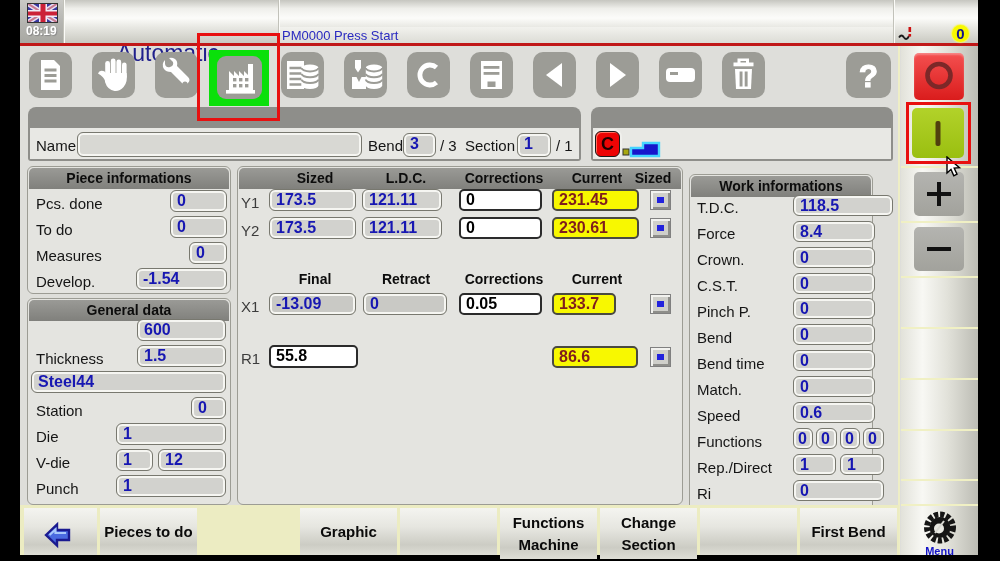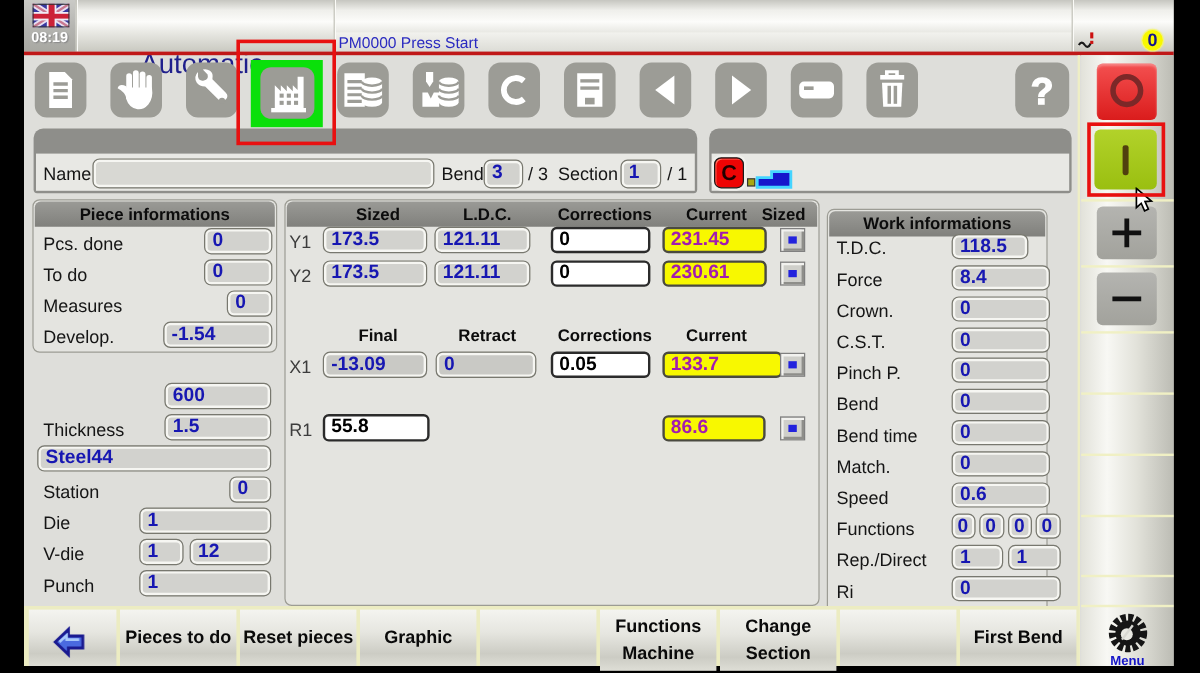--- a/index.html
+++ b/index.html
@@ -27,7 +27,7 @@
   .wfld{position:absolute;background:#fff;border:2px solid #2b2b2b;border-radius:5px;
        color:#000;font-weight:bold;font-size:16px;padding-left:5px;box-sizing:border-box;line-height:18px;}
   .yfld{position:absolute;background:#f8f800;border:2px solid #4a4a40;border-radius:5px;
-       color:#a21caf;font-weight:bold;font-size:16px;padding-left:5px;box-sizing:border-box;line-height:18px;}
+       color:#7f1d1d;font-weight:bold;font-size:16px;padding-left:5px;box-sizing:border-box;line-height:18px;}
   .szbtn{position:absolute;width:21px;height:20px;background:#cfcfca;border:1px solid #808080;
        box-shadow:inset 2px 2px 0 #f2f2ef, inset -2px -2px 0 #8e8e8a;box-sizing:border-box;}
   .szbtn::after{content:"";position:absolute;left:6px;top:6px;width:7px;height:6px;background:#2222dd;}

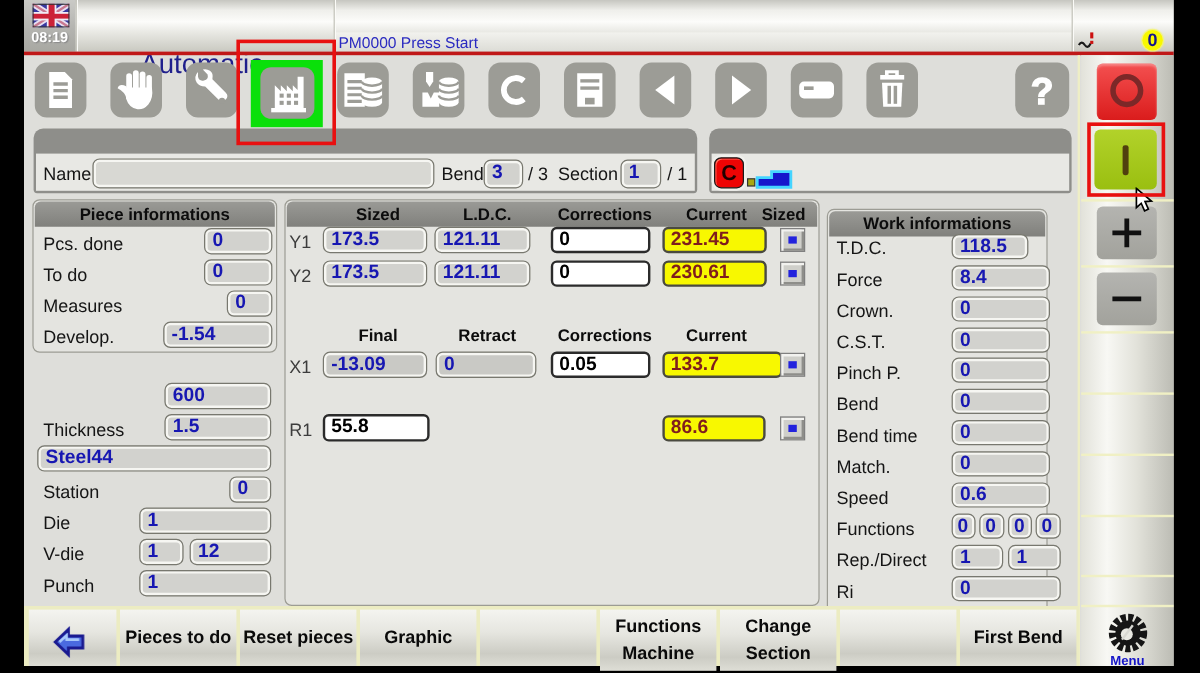--- a/index.html
+++ b/index.html
@@ -298,7 +298,7 @@
     <div class="phead">Work informations</div>
   </div>
   <div class="lab" style="left:697px;top:199px;">T.D.C.</div>
-  <div class="fld" style="left:793px;top:195px;width:64px;height:21px;">118.5</div>
+  <div class="fld" style="left:793px;top:195px;width:100px;height:21px;">118.5</div>
   <div class="lab" style="left:697px;top:225px;">Force</div>
   <div class="fld" style="left:793px;top:221px;width:82px;height:21px;">8.4</div>
   <div class="lab" style="left:697px;top:251px;">Crown.</div>

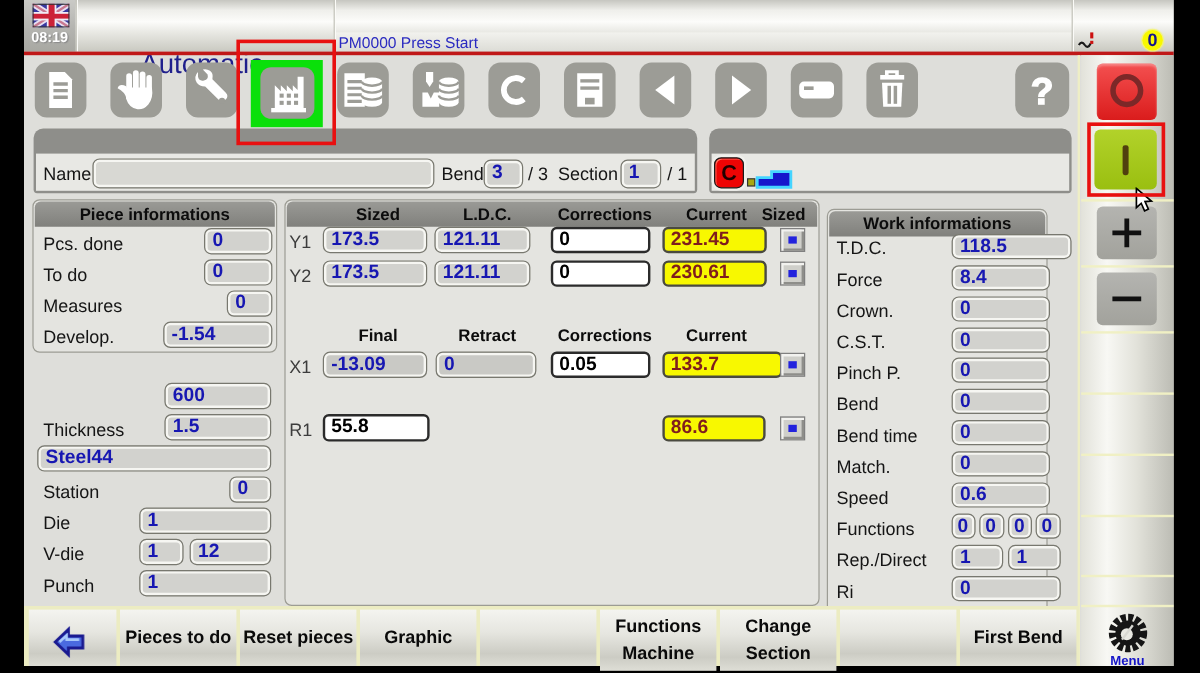--- a/index.html
+++ b/index.html
@@ -239,6 +239,9 @@
   <div class="lab" style="left:36px;top:273px;">Develop.</div>
   <div class="fld" style="left:136px;top:268px;width:91px;height:22px;">-1.54</div>
 
+  <div class="panel" style="left:27px;top:298px;width:204px;height:207px;">
+    <div class="phead">General data</div>
+  </div>
   <div class="lab" style="left:36px;top:324px;margin-top:48px;">Width</div>
   <div class="fld" style="left:137px;top:319px;width:89px;height:22px;">600</div>
   <div class="lab" style="left:36px;top:350px;">Thickness</div>

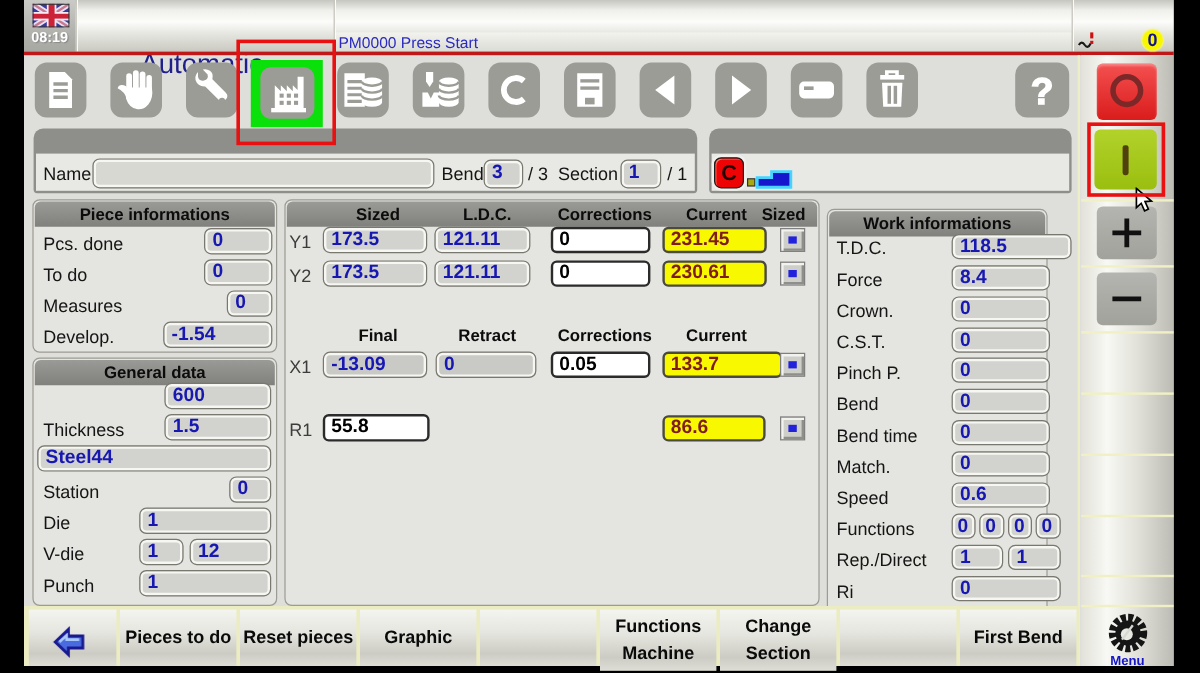--- a/index.html
+++ b/index.html
@@ -289,7 +289,7 @@
   <div class="fld" style="left:269px;top:293px;width:87px;height:22px;background:#c9c9c5;">-13.09</div>
   <div class="fld" style="left:363px;top:293px;width:84px;height:22px;background:#c9c9c5;">0</div>
   <div class="wfld" style="left:459px;top:293px;width:83px;height:22px;">0.05</div>
-  <div class="yfld" style="left:552px;top:293px;width:100px;height:22px;">133.7</div>
+  <div class="yfld" style="left:552px;top:293px;width:64px;height:22px;">133.7</div>
   <div class="szbtn" style="left:650px;top:294px;"></div>
 
   <div class="lab" style="left:241px;top:350px;color:#3c3c3c;">R1</div>

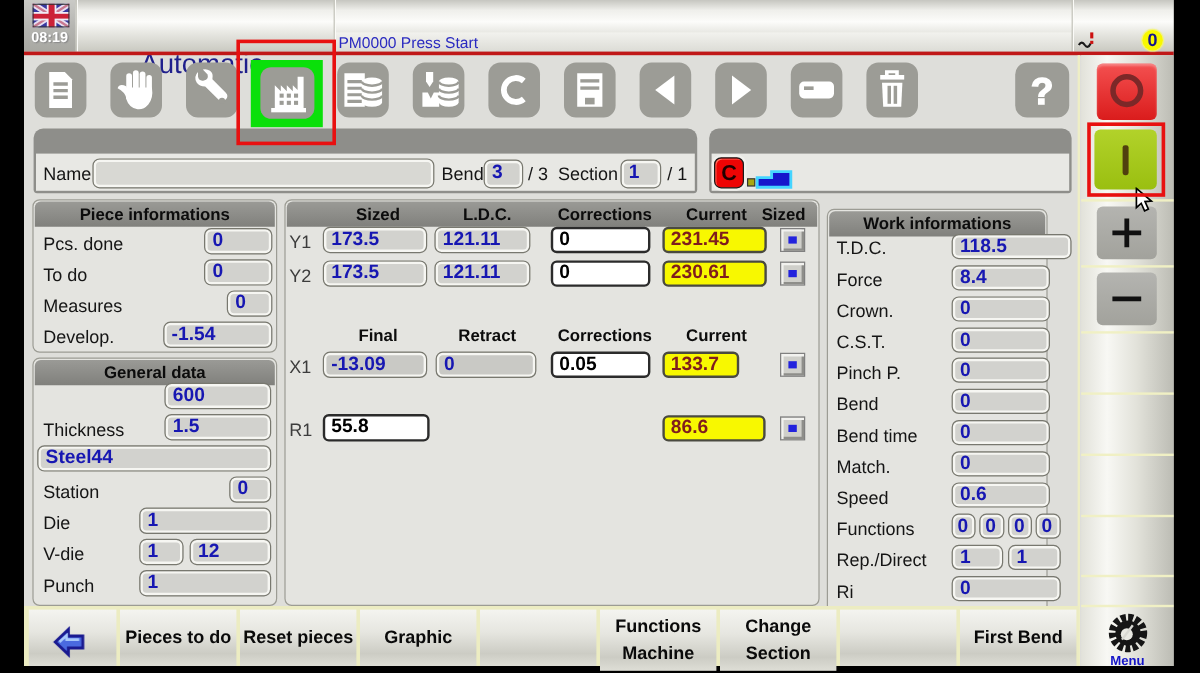--- a/index.html
+++ b/index.html
@@ -374,7 +374,6 @@
     </svg>
   </div>
   <div class="bcell bone" style="left:100px;width:97px;">Pieces to do</div>
-  <div class="bcell bone" style="left:200px;width:97px;">Reset pieces</div>
   <div class="bcell bone" style="left:300px;width:97px;">Graphic</div>
   <div class="bcell bone" style="left:400px;width:97px;"></div>
   <div class="bcell btwo" style="left:500px;width:97px;">Functions<br>Machine</div>

